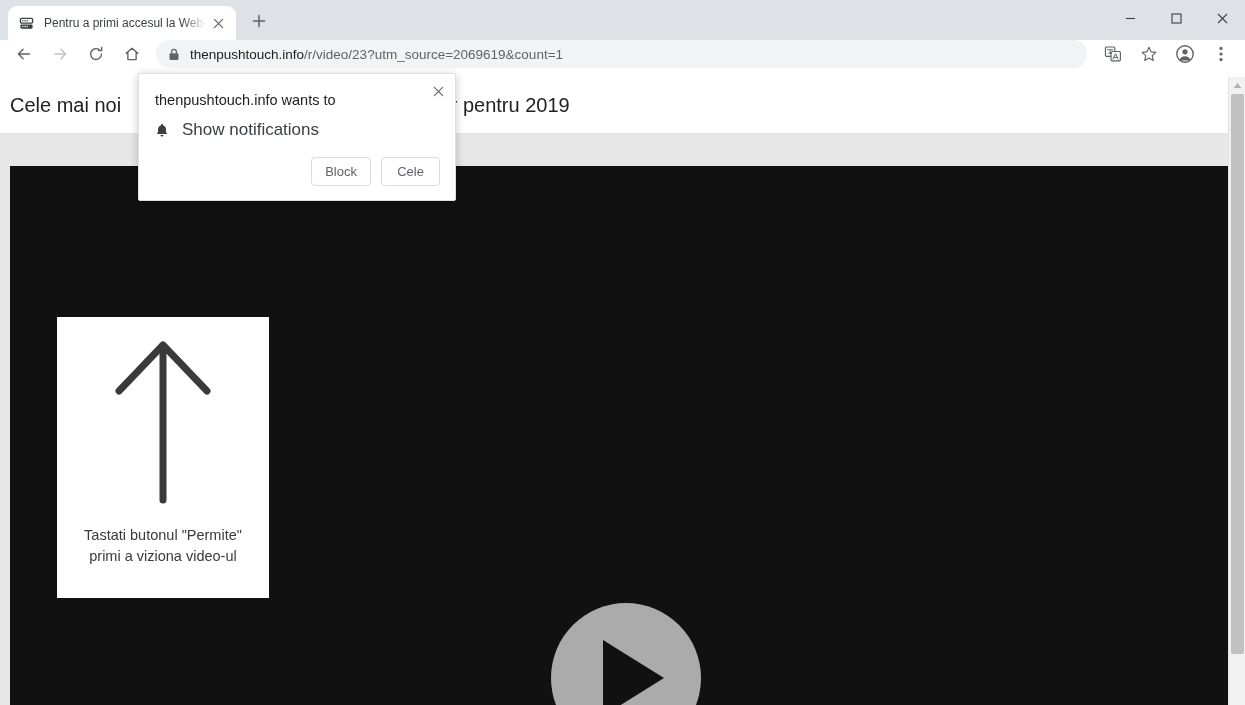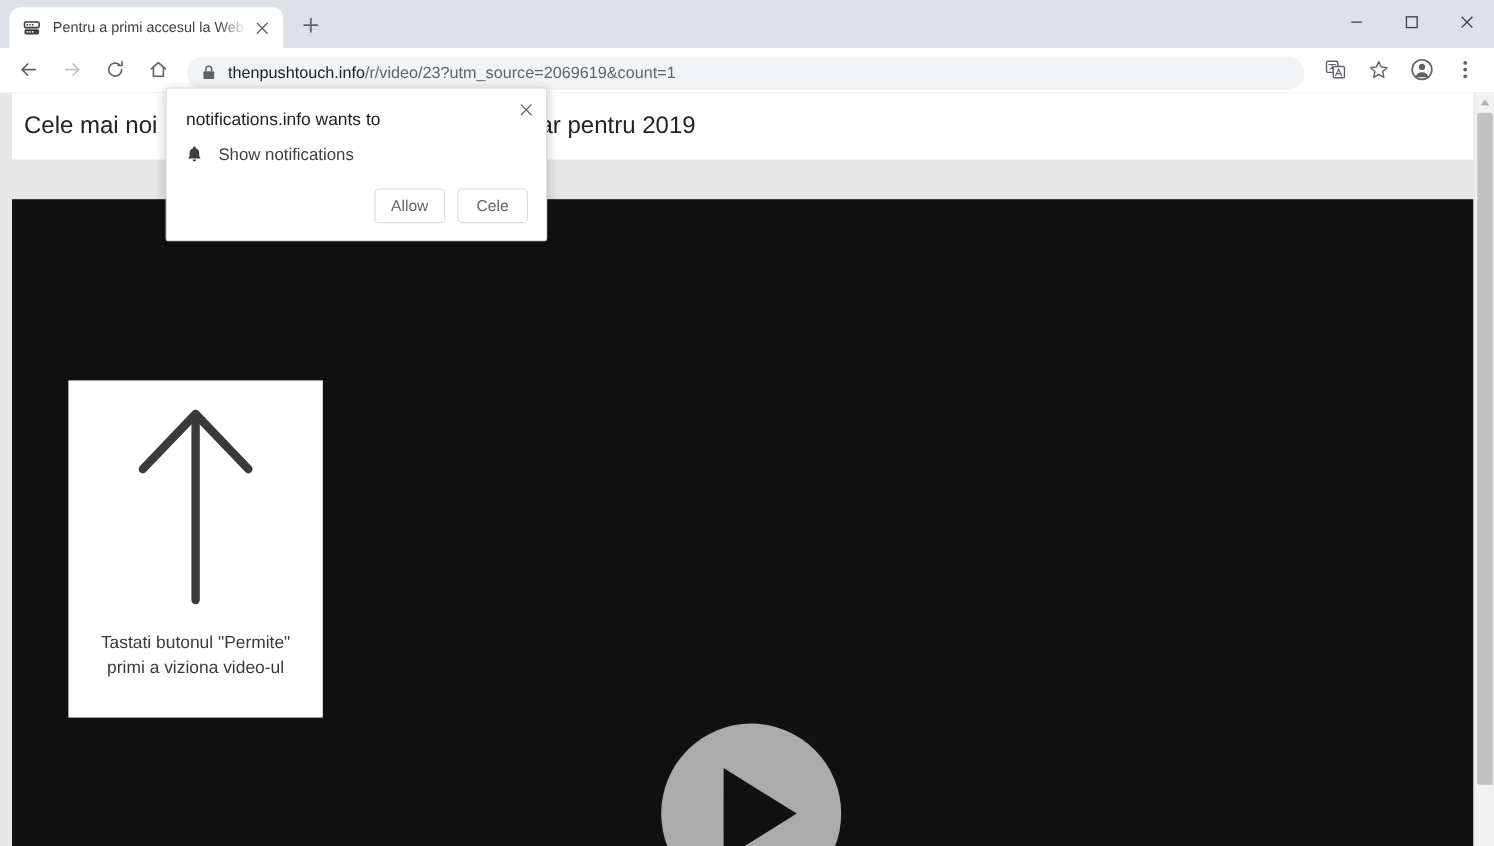--- a/index.html
+++ b/index.html
@@ -52,7 +52,7 @@
   }
 
   .toolbar {
-    height: 41px; background: #ffffff; display: flex; align-items: center;
+    height: 41px; background: #ffffff; display: flex; align-items: flex-start;
     padding: 0 6px 0 6px;
   }
   .tbtn {

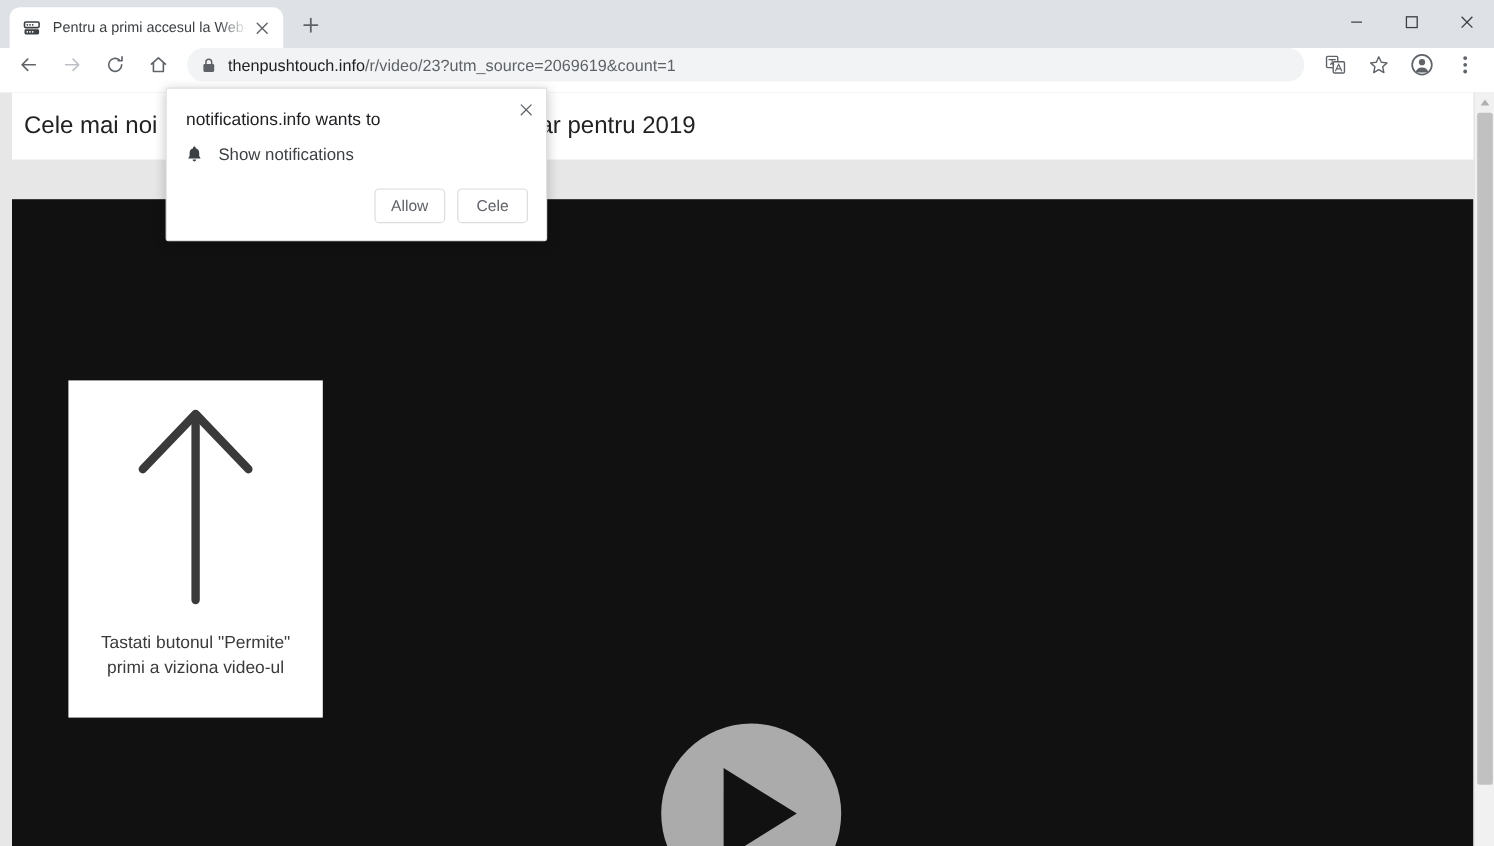--- a/index.html
+++ b/index.html
@@ -80,7 +80,7 @@
   }
   .pageheader {
     height: 57px; background: #ffffff; border-bottom: 1px solid #e3e3e3;
-    display: flex; align-items: center; padding-left: 10px; margin-left: 10px;
+    display: flex; align-items: center; padding-left: 10px;
   }
   .navlink {
     font-size: 20px; color: #222222; white-space: nowrap; margin-right: 43px;

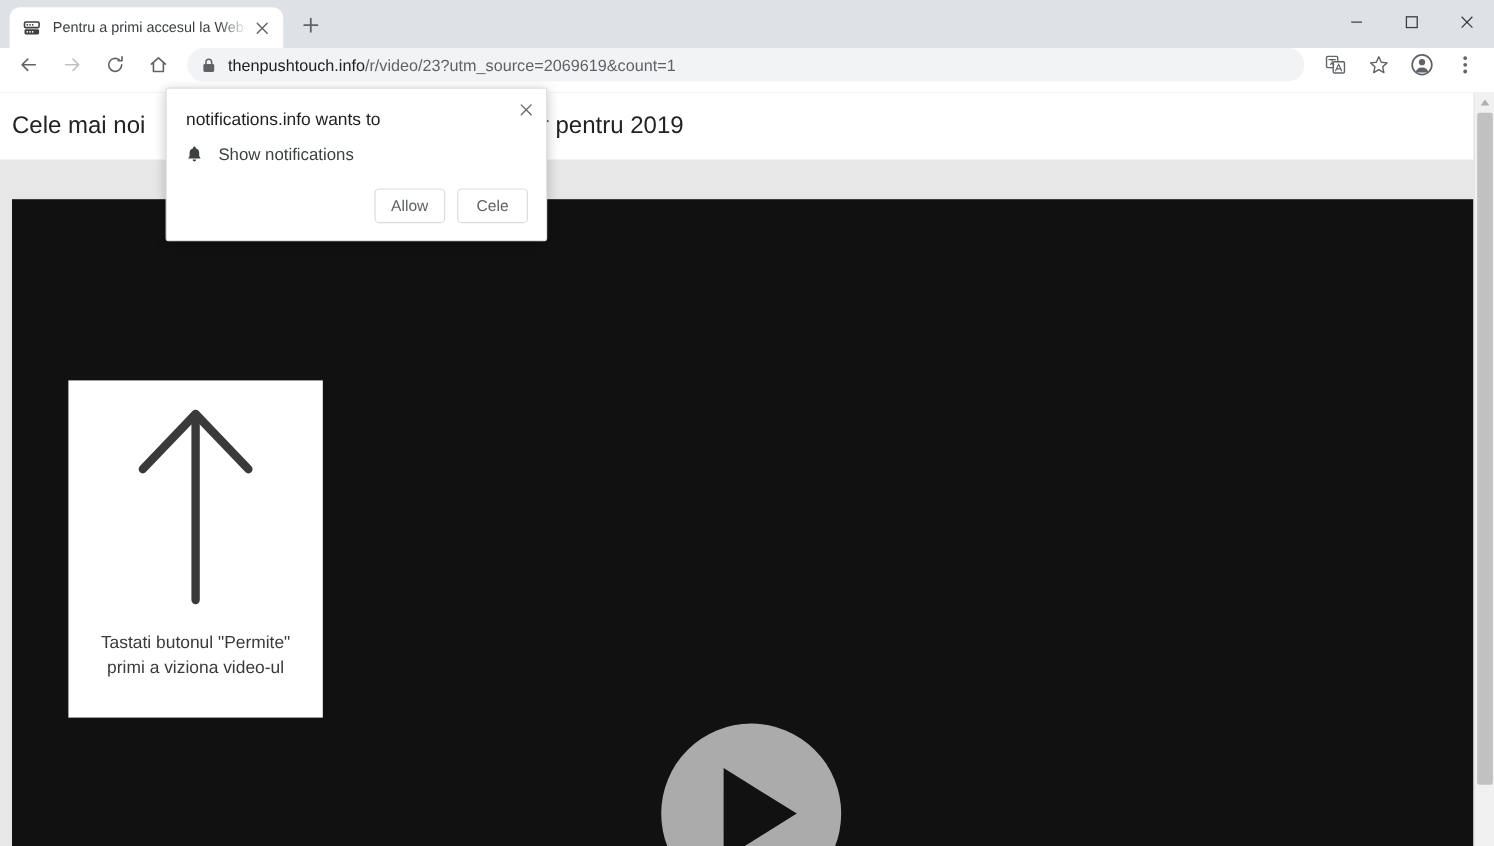--- a/index.html
+++ b/index.html
@@ -335,7 +335,7 @@
         <path d="M1.5 1.5 L10.5 10.5 M10.5 1.5 L1.5 10.5" stroke="#5f6368" stroke-width="1.2" stroke-linecap="round"></path>
       </svg>
     </span>
-    <div class="perm-title">notifications.info wants to</div>
+    <div class="perm-title">thenpushtouch.info wants to</div>
     <div class="perm-row">
       <span class="perm-bell">
         <svg width="14" height="15" viewBox="0 0 14 15">

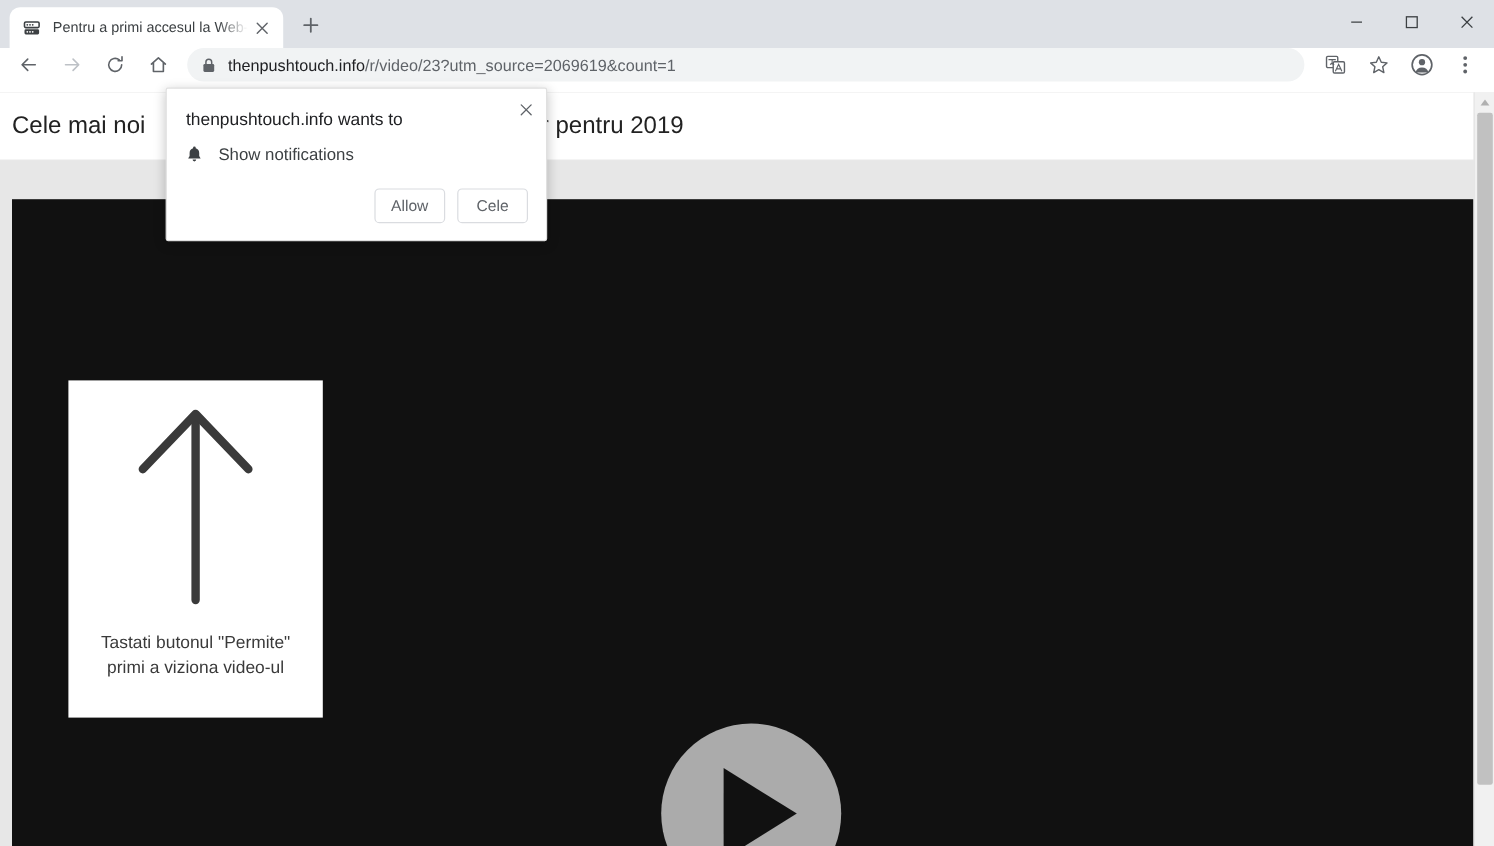--- a/index.html
+++ b/index.html
@@ -147,7 +147,7 @@
     display: flex; align-items: center;
   }
   .perm-bell { margin-right: 13px; display: flex; align-items: center; }
-  .perm-label { font-size: 14px; color: #3c4043; }
+  .perm-label { font-size: 17px; color: #3c4043; }
   .perm-actions {
     position: absolute; right: 15px; bottom: 14px; display: flex;
   }

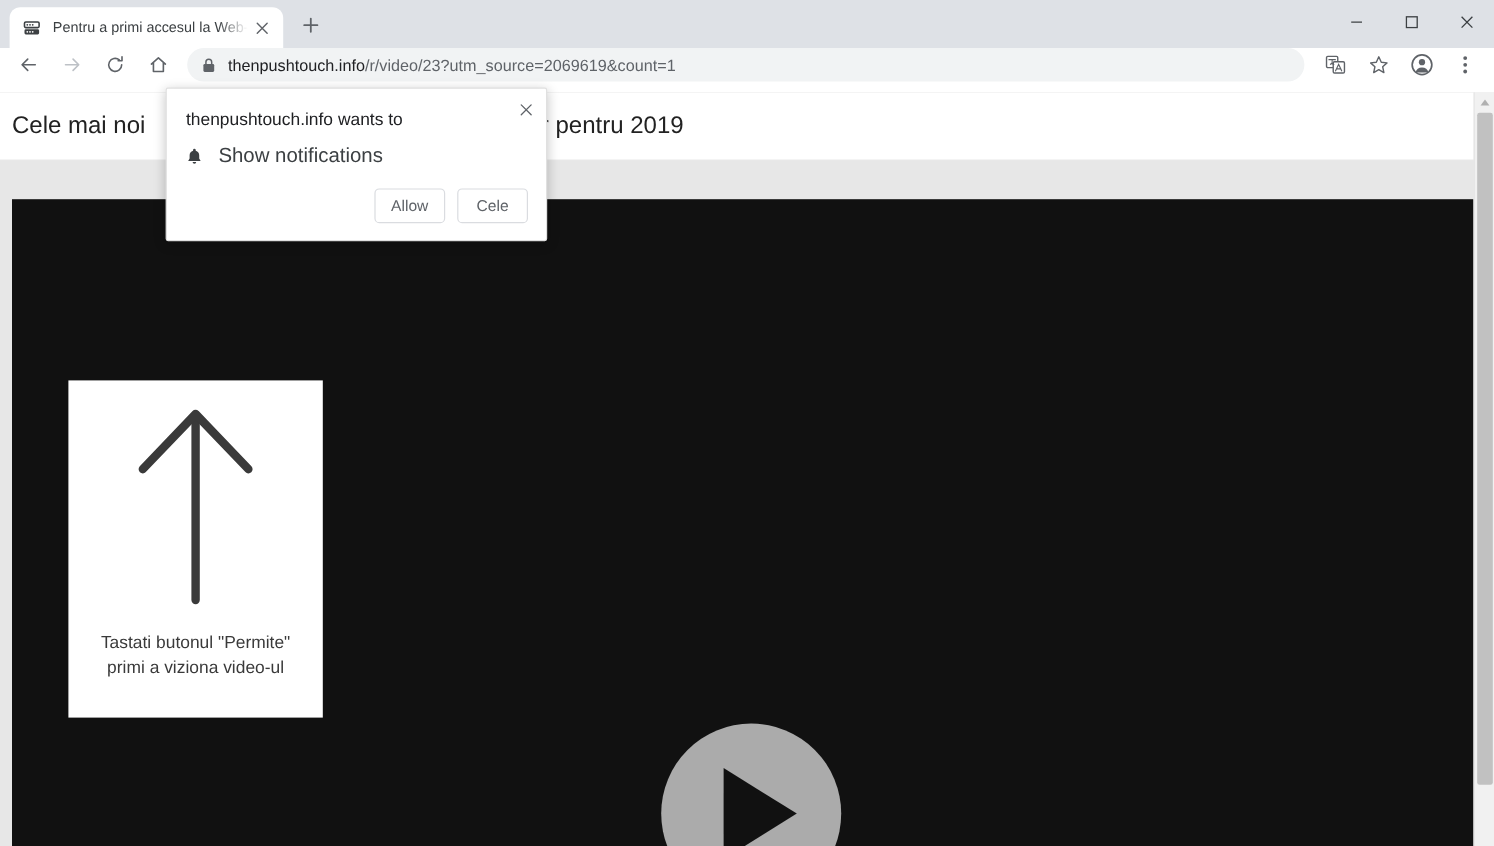--- a/index.html
+++ b/index.html
@@ -346,7 +346,7 @@
       <span class="perm-label">Show notifications</span>
     </div>
     <div class="perm-actions">
-      <button class="perm-btn">Allow</button>
+      <button class="perm-btn">Block</button>
       <button class="perm-btn">Cele</button>
     </div>
   </div>

